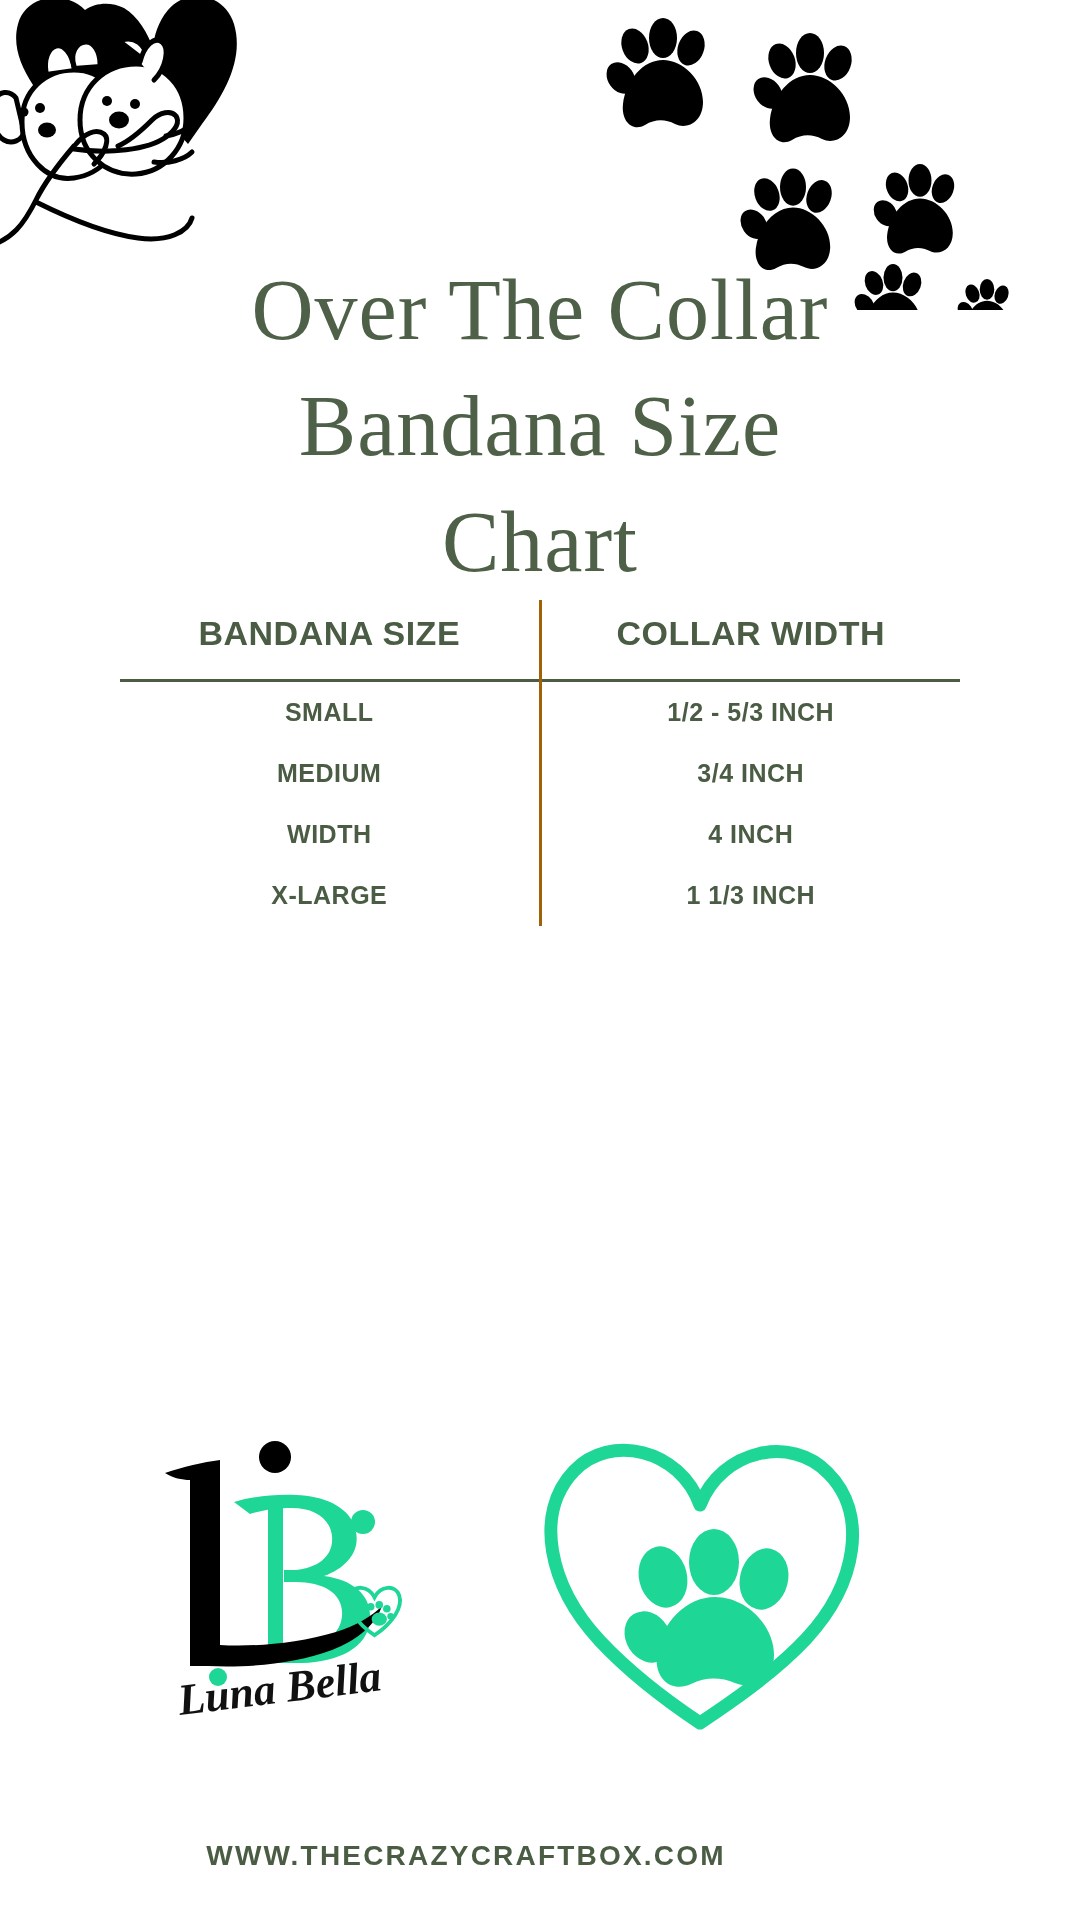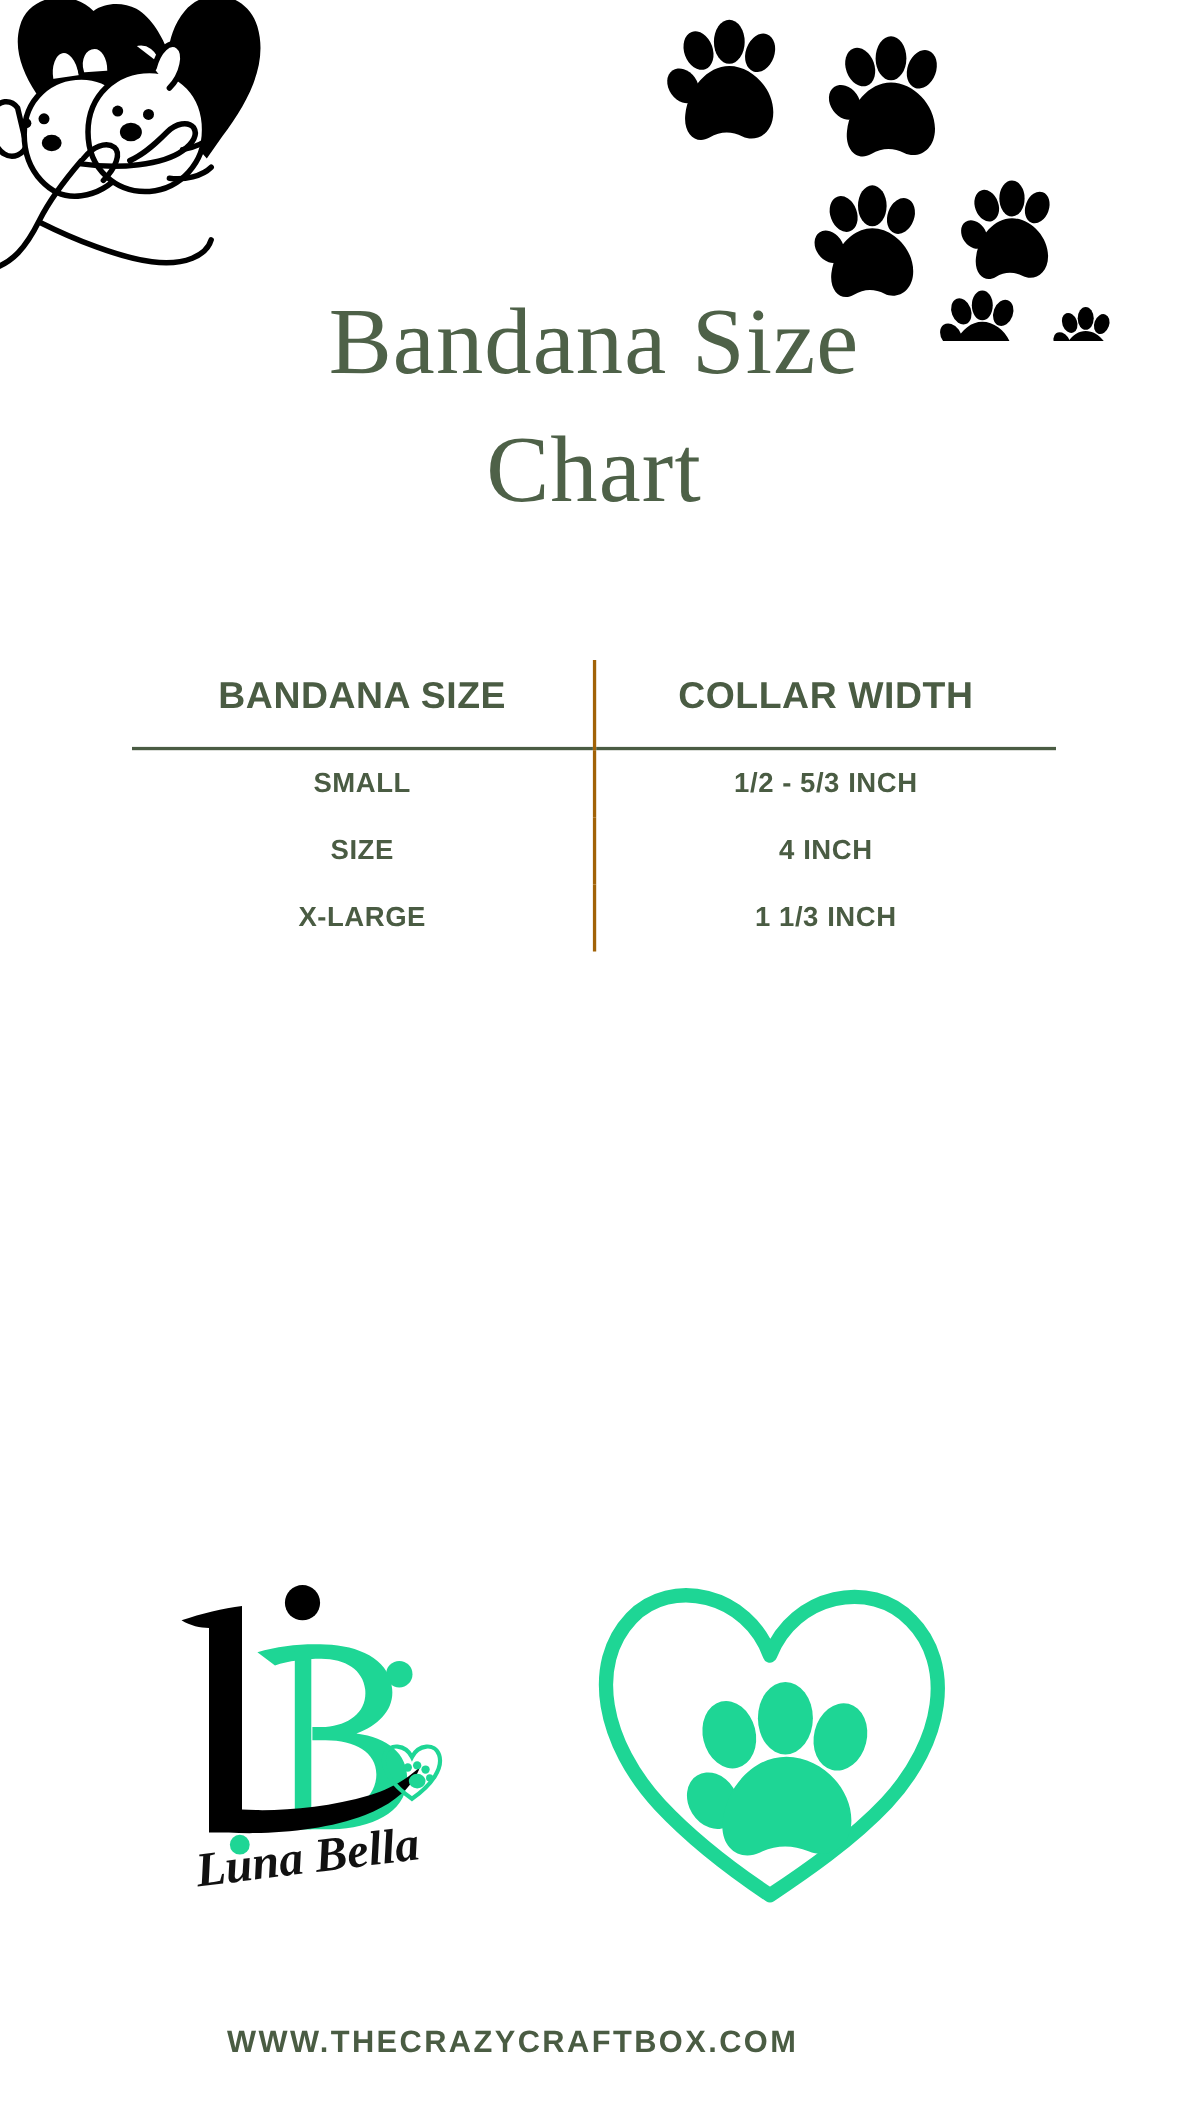--- a/index.html
+++ b/index.html
@@ -150,6 +150,7 @@
   </div>
 
   <div class="title-block">
+    <div class="title-line">Over The Collar</div>
     <div class="title-line">Bandana Size</div>
     <div class="title-line">Chart</div>
   </div>

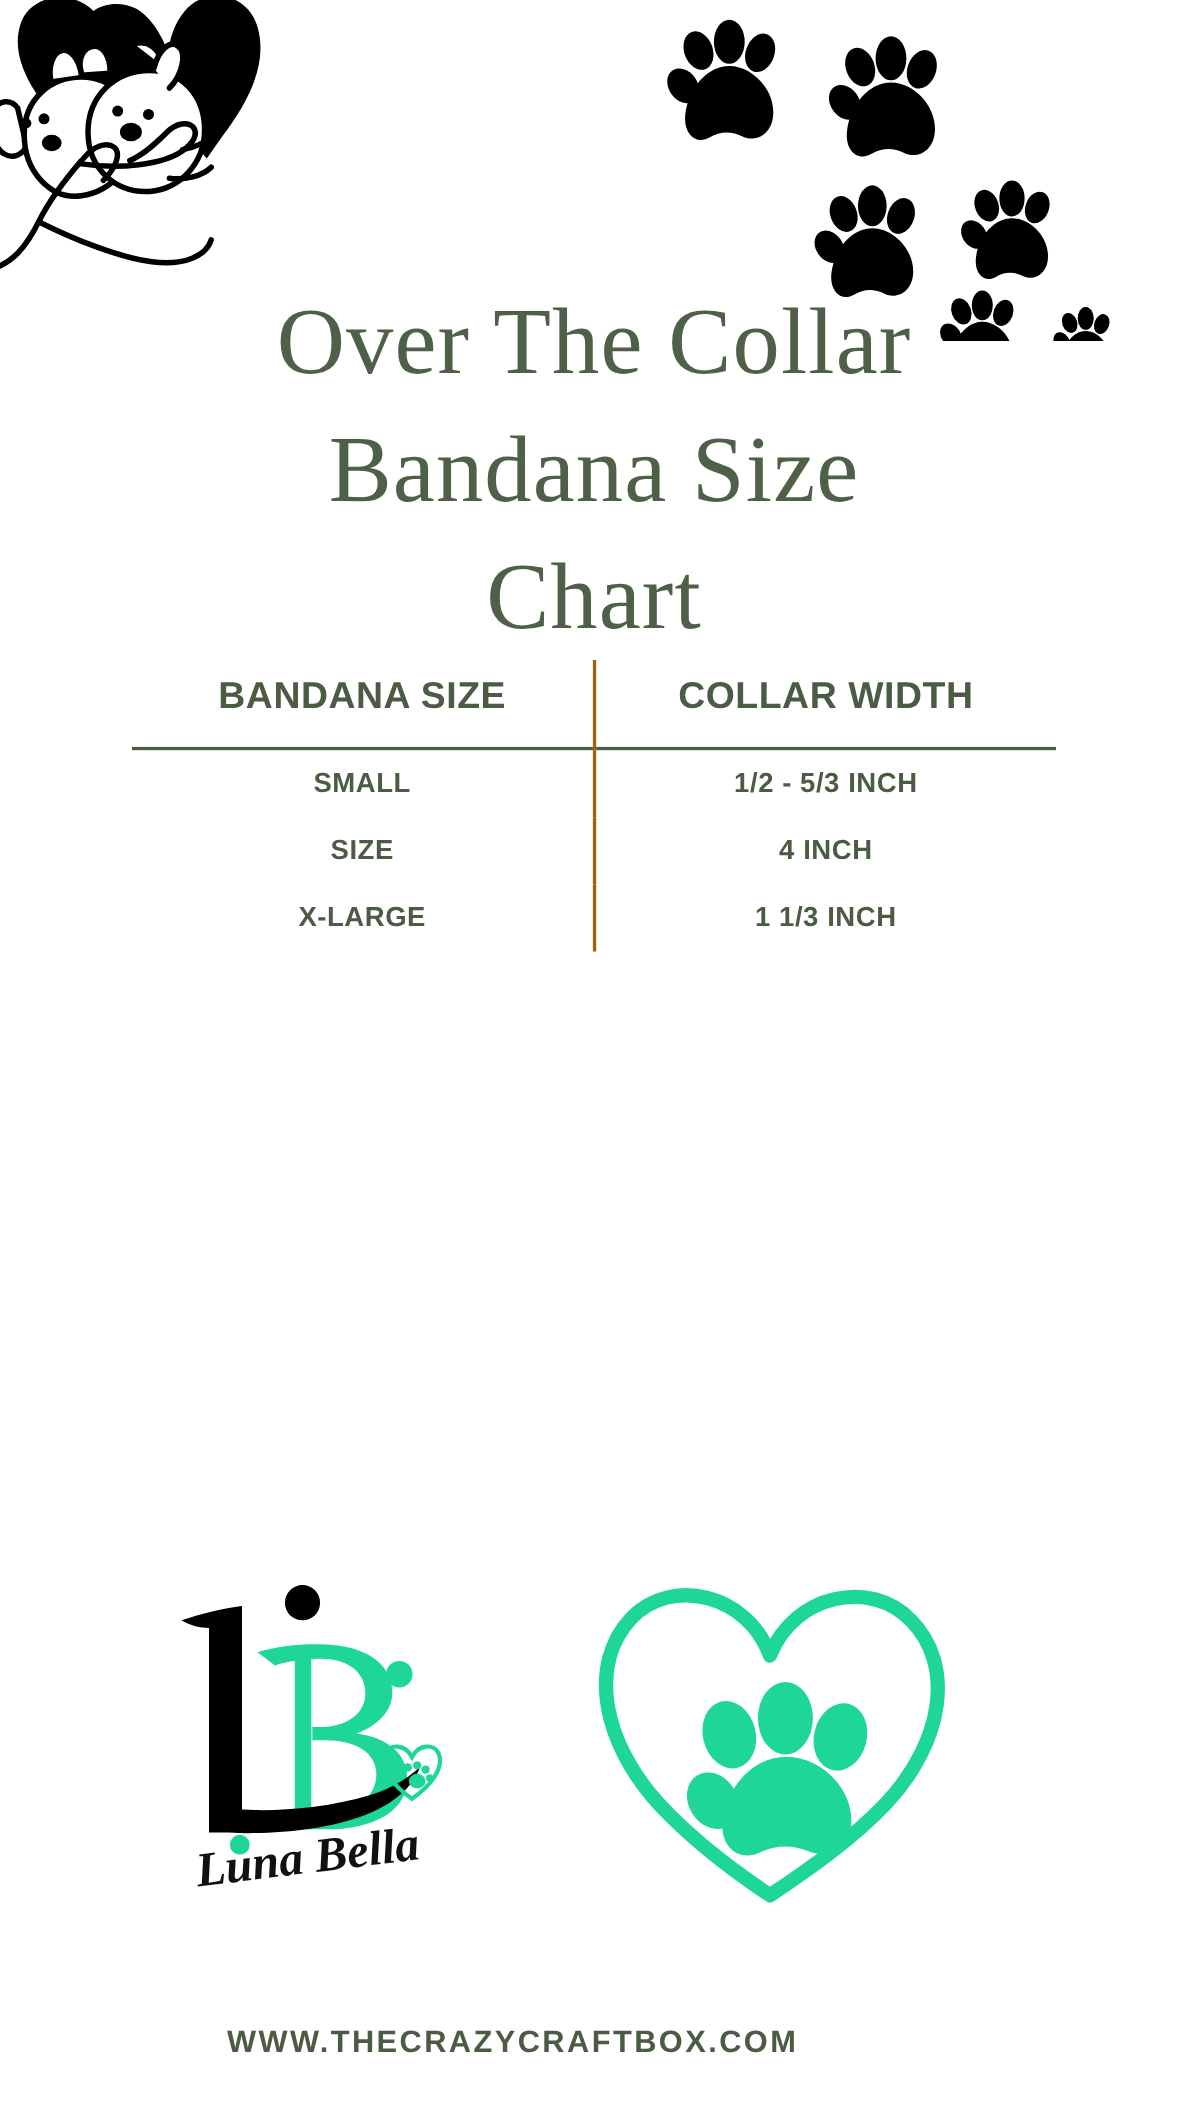--- a/index.html
+++ b/index.html
@@ -169,6 +169,10 @@
           <td class="col-right">1/2 - 5/3 INCH</td>
         </tr>
         <tr>
+          <td class="col-left">MEDIUM</td>
+          <td class="col-right">3/4 INCH</td>
+        </tr>
+        <tr>
           <td class="col-left">SIZE</td>
           <td class="col-right">4 INCH</td>
         </tr>

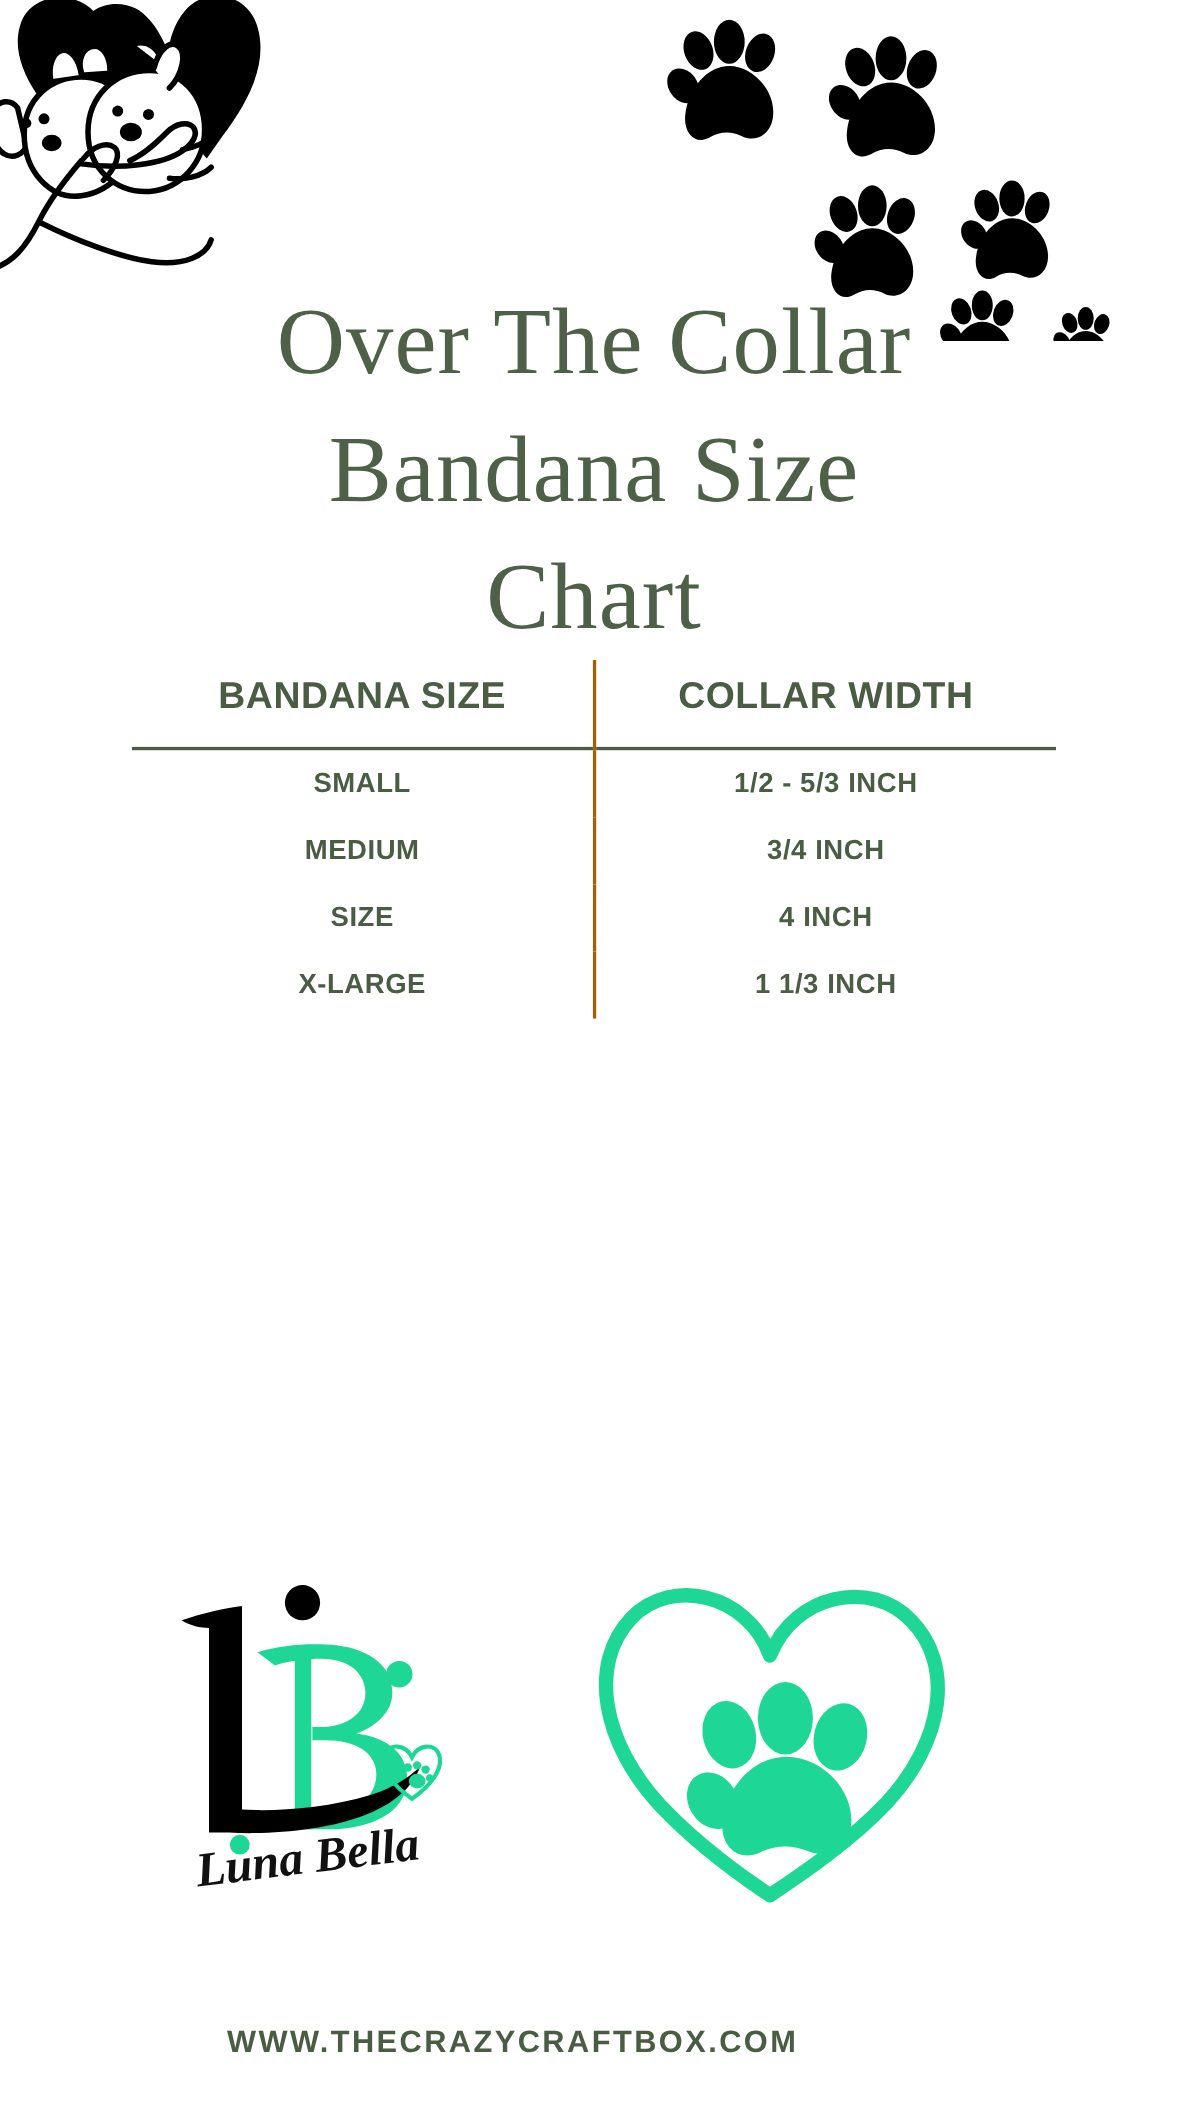--- a/index.html
+++ b/index.html
@@ -173,7 +173,7 @@
           <td class="col-right">3/4 INCH</td>
         </tr>
         <tr>
-          <td class="col-left">SIZE</td>
+          <td class="col-left">WIDTH</td>
           <td class="col-right">4 INCH</td>
         </tr>
         <tr>

